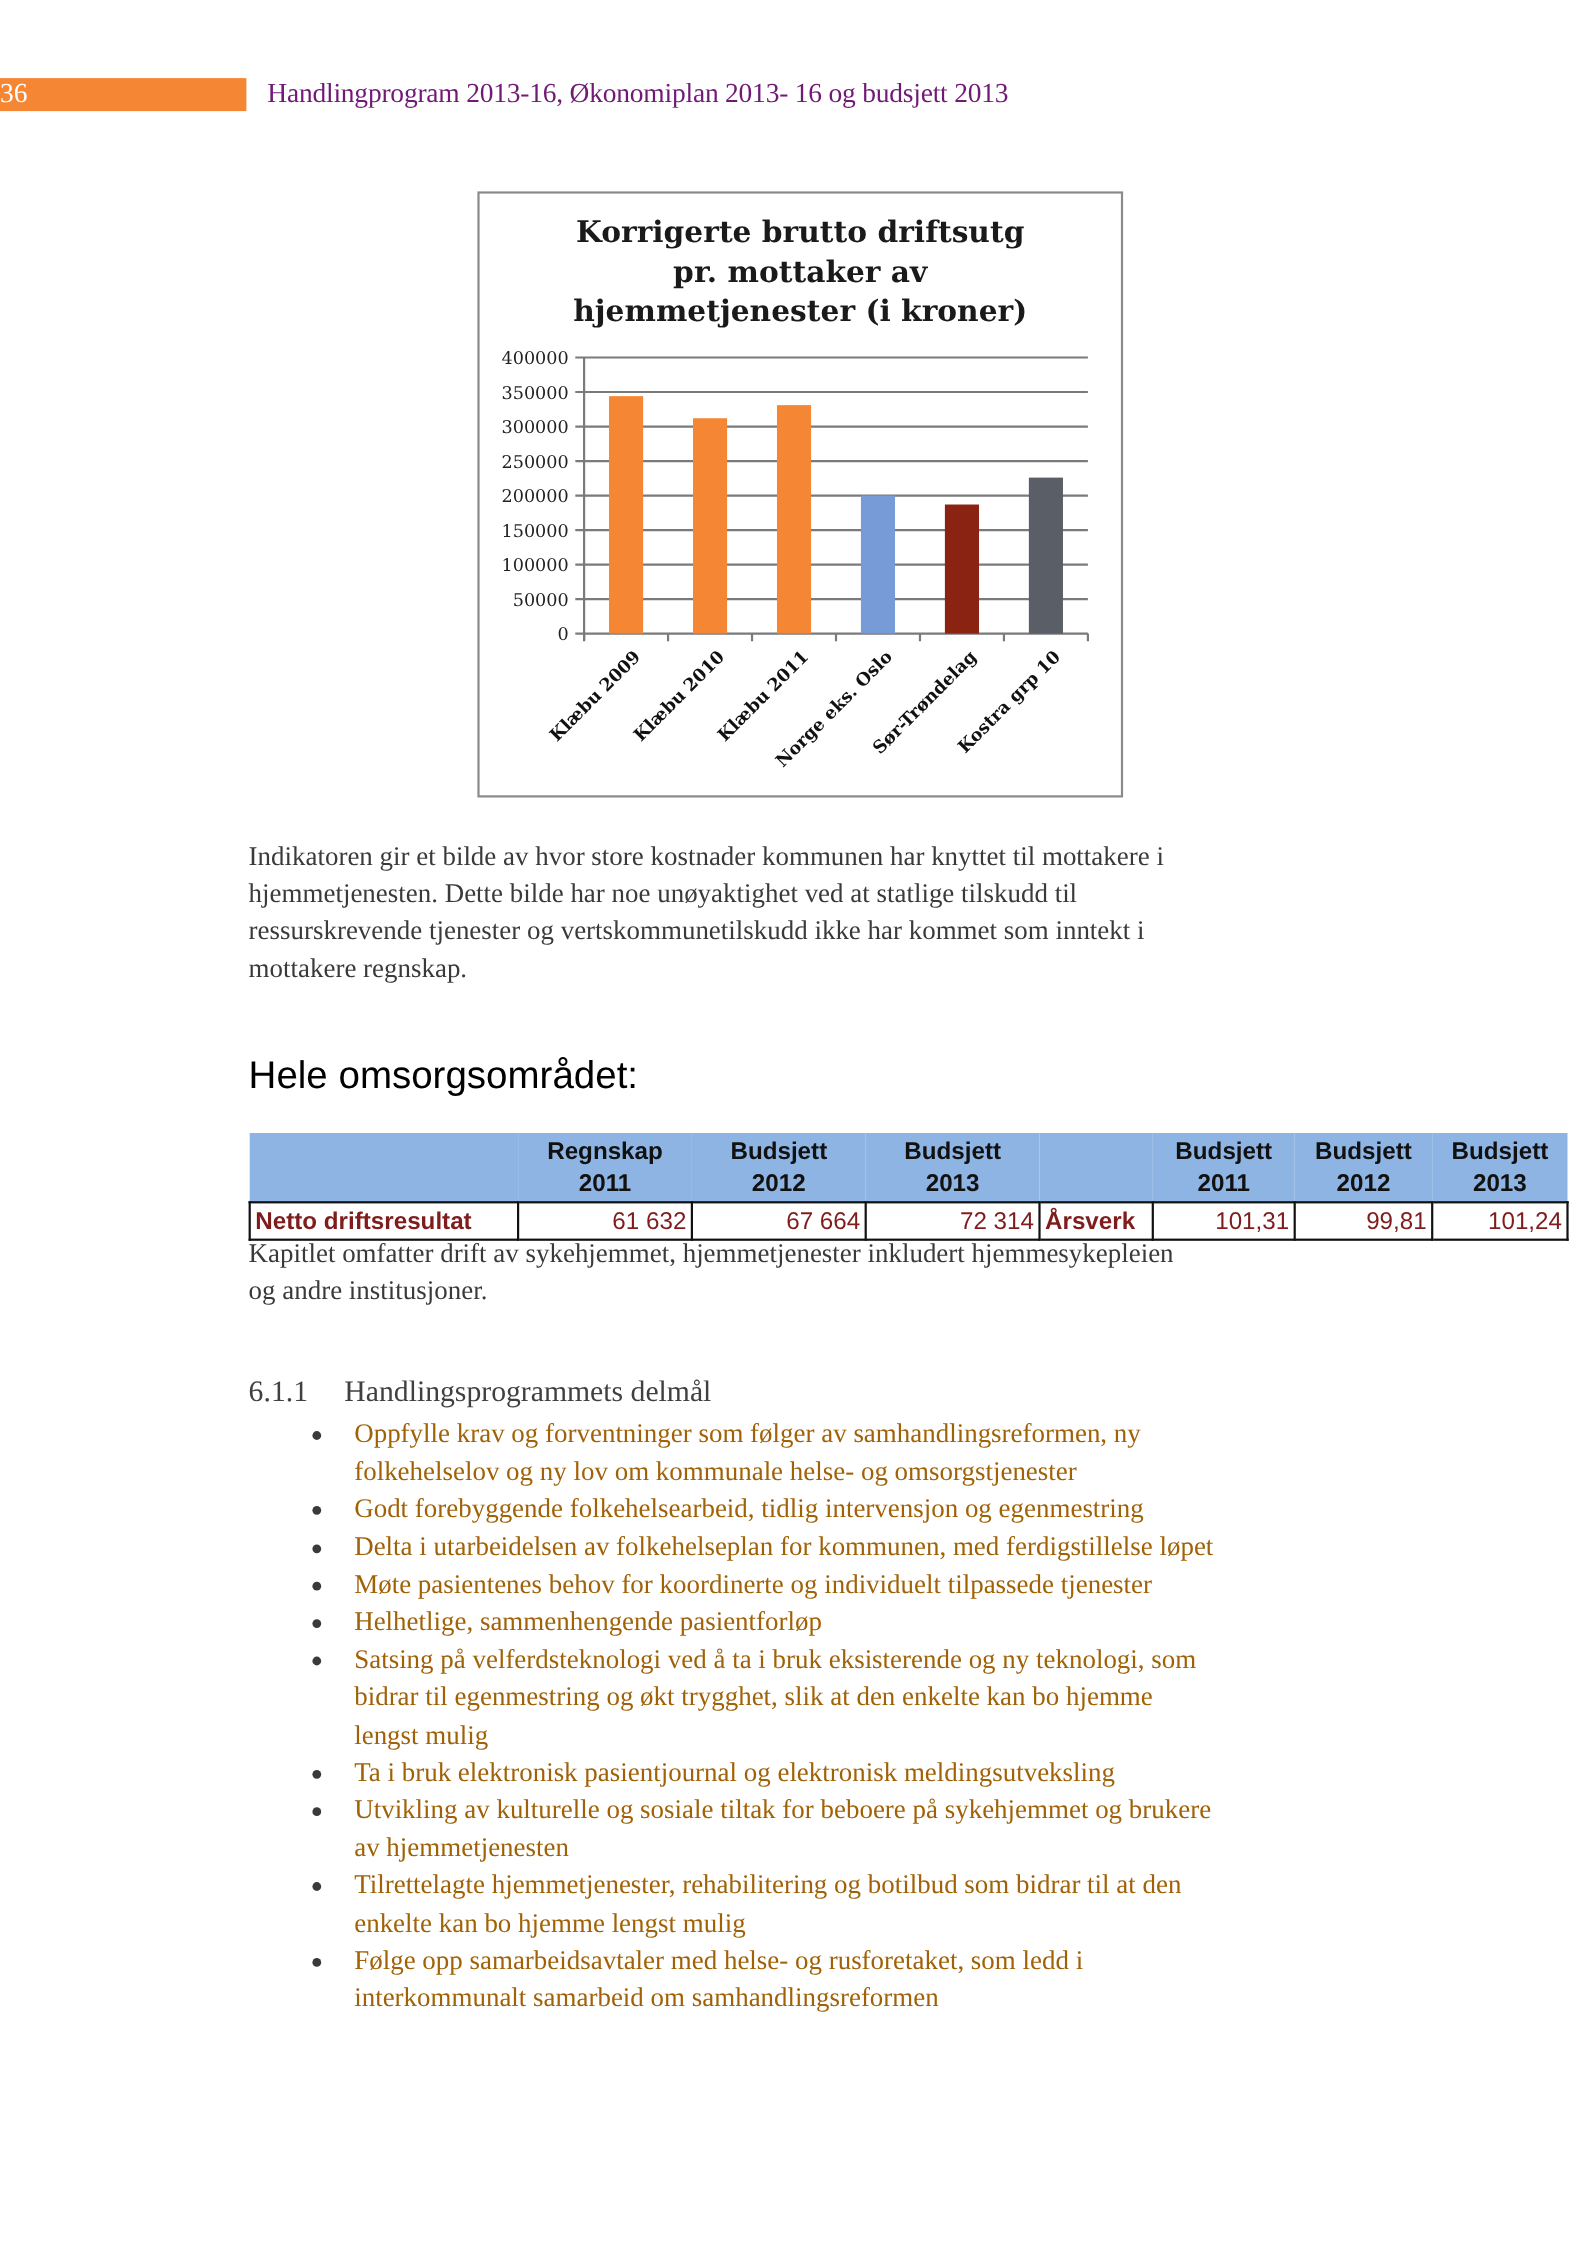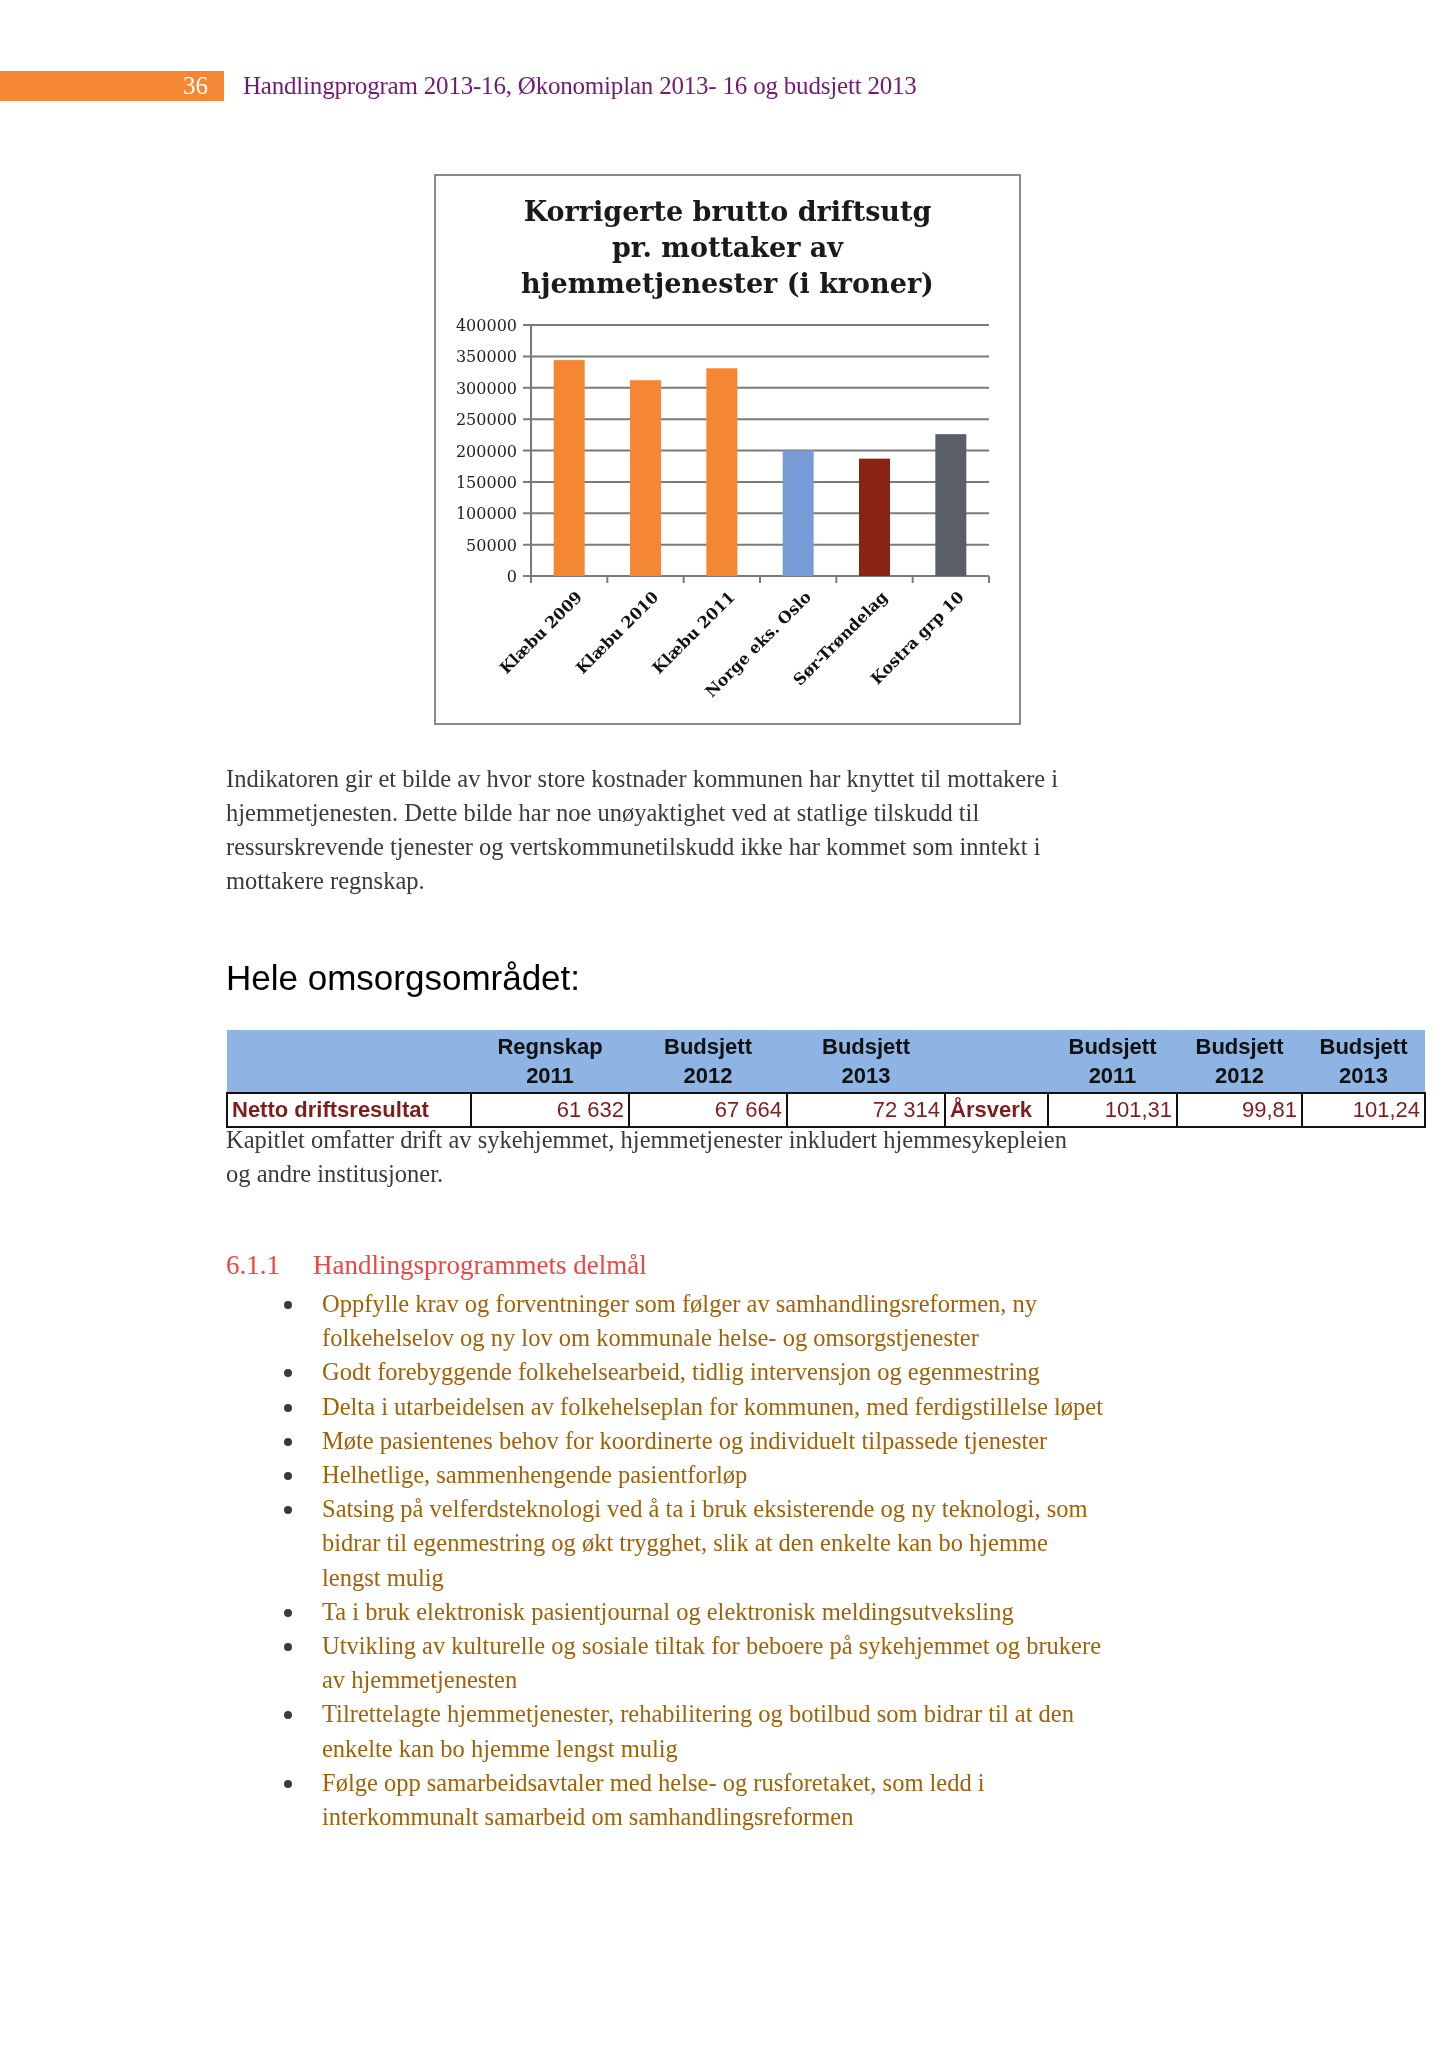--- a/index.html
+++ b/index.html
@@ -13,7 +13,7 @@
   .page-band {
     left: 0; top: 71px; width: 224px; height: 30px; background: #F58634;
     color: #fff; font-family: "Liberation Serif", serif; font-size: 25px;
-    text-align: right; box-sizing: border-box; padding-right: 16px; line-height: 30px;
+    box-sizing: border-box; padding-right: 16px; line-height: 30px;
   }
   .running-head {
     left: 243px; top: 71px; height: 30px; line-height: 30px;

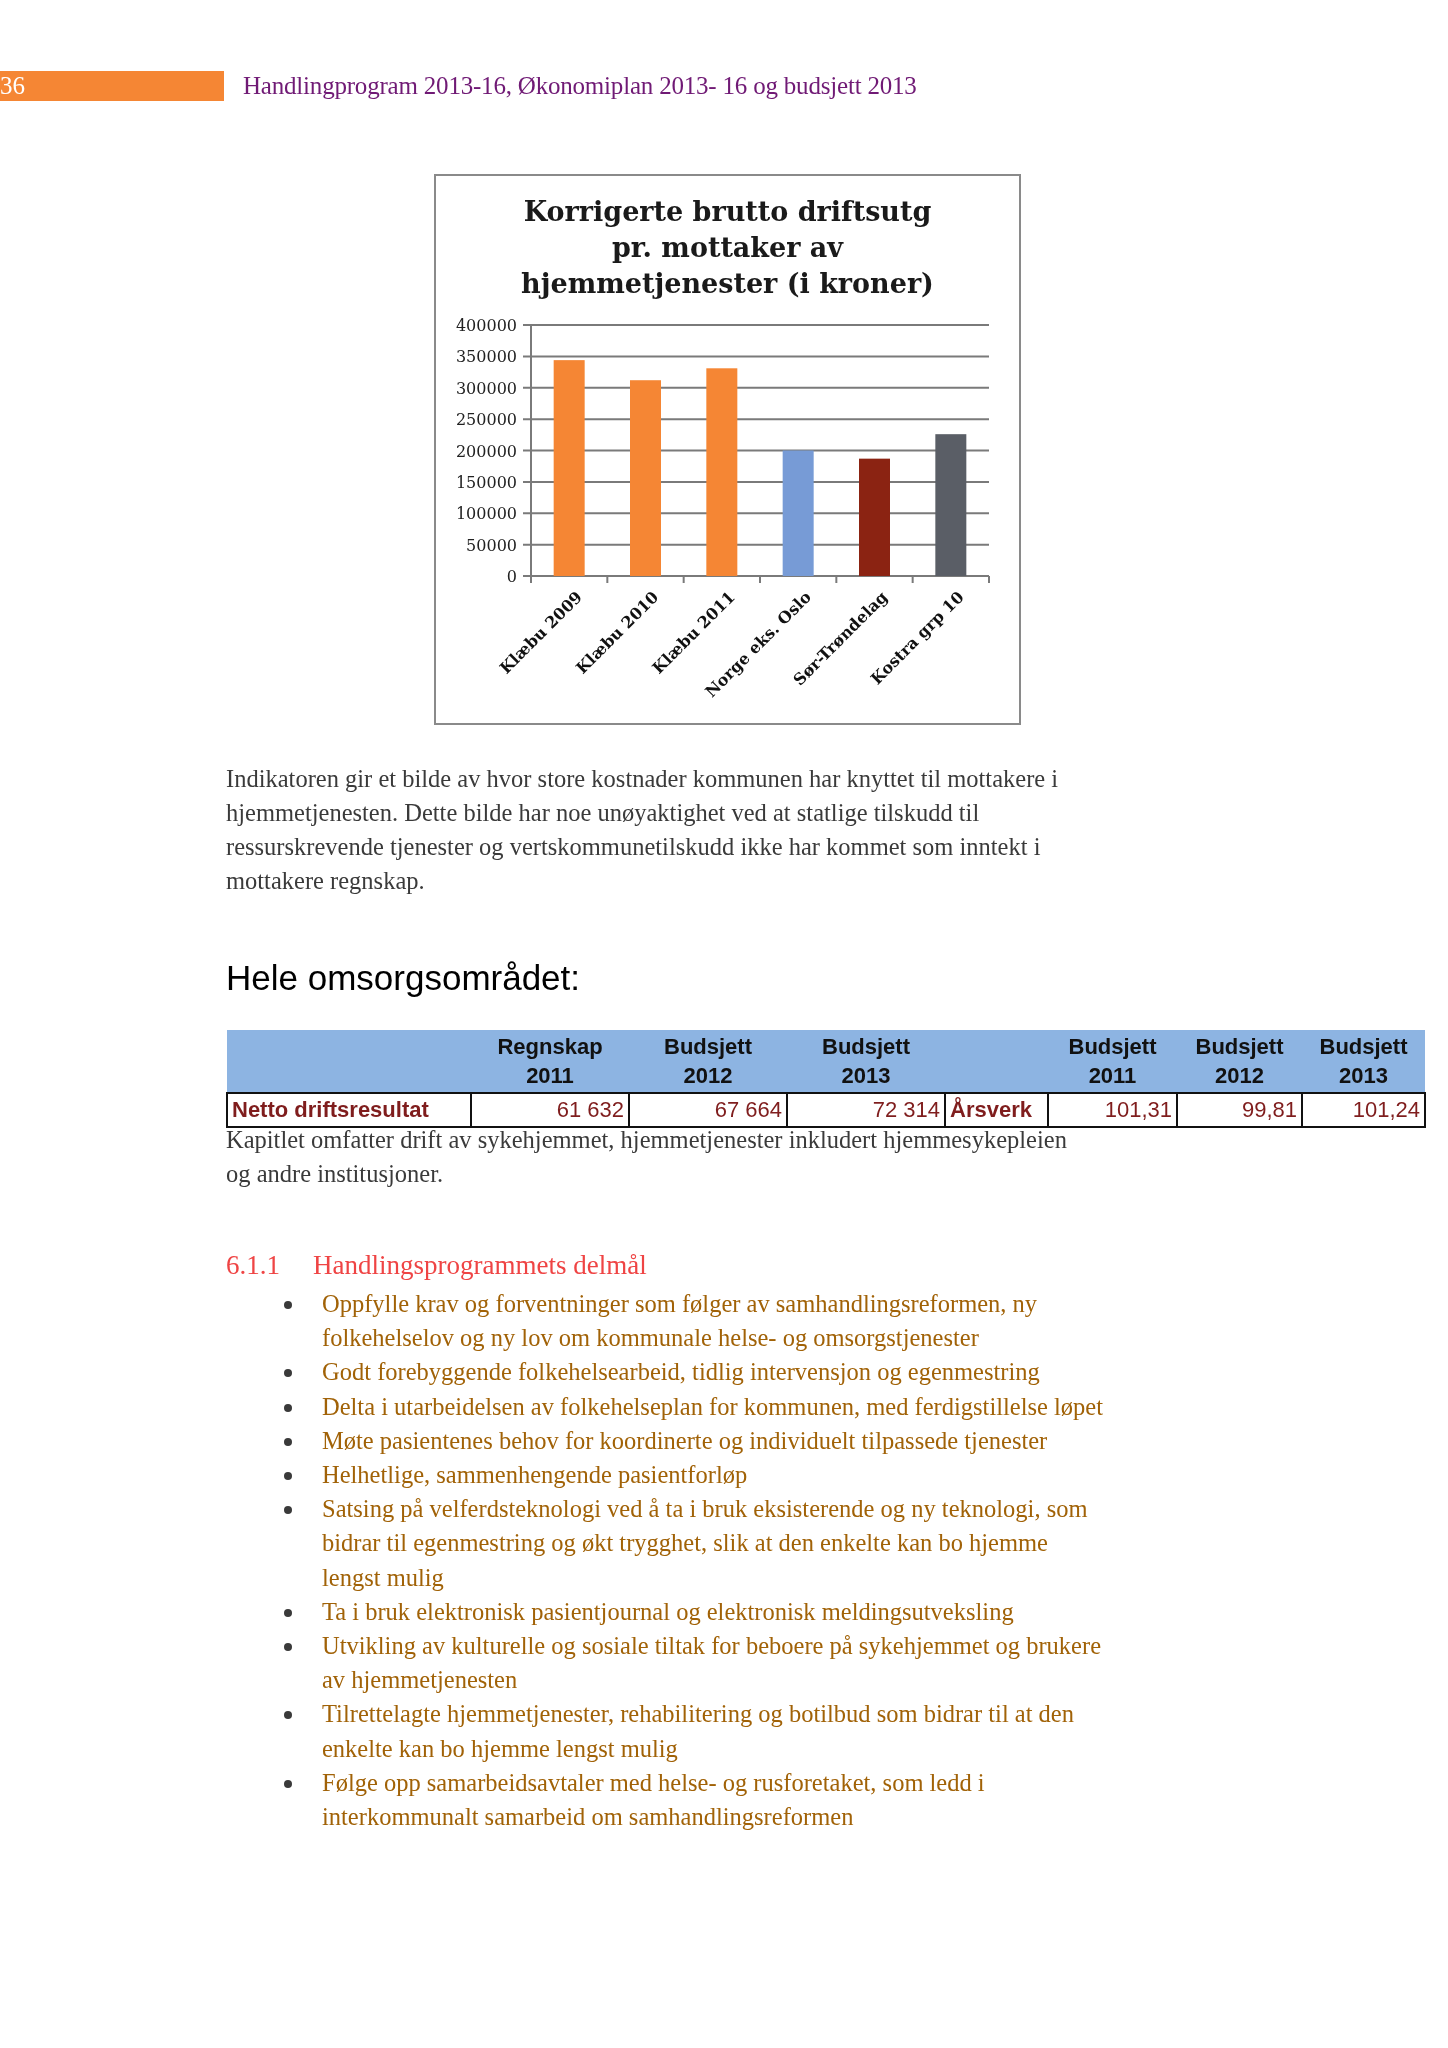--- a/index.html
+++ b/index.html
@@ -59,7 +59,7 @@
   table.summary td.lbl { text-align: left; font-weight: bold; }
   .heading {
     left: 226px; top: 1250px; font-family: "Liberation Serif", serif;
-    font-size: 27px; color: #ef4444; white-space: nowrap;
+    font-size: 27px; color: #404040; white-space: nowrap;
   }
   .heading .num { display: inline-block; width: 87px; }
   ul.goals {

